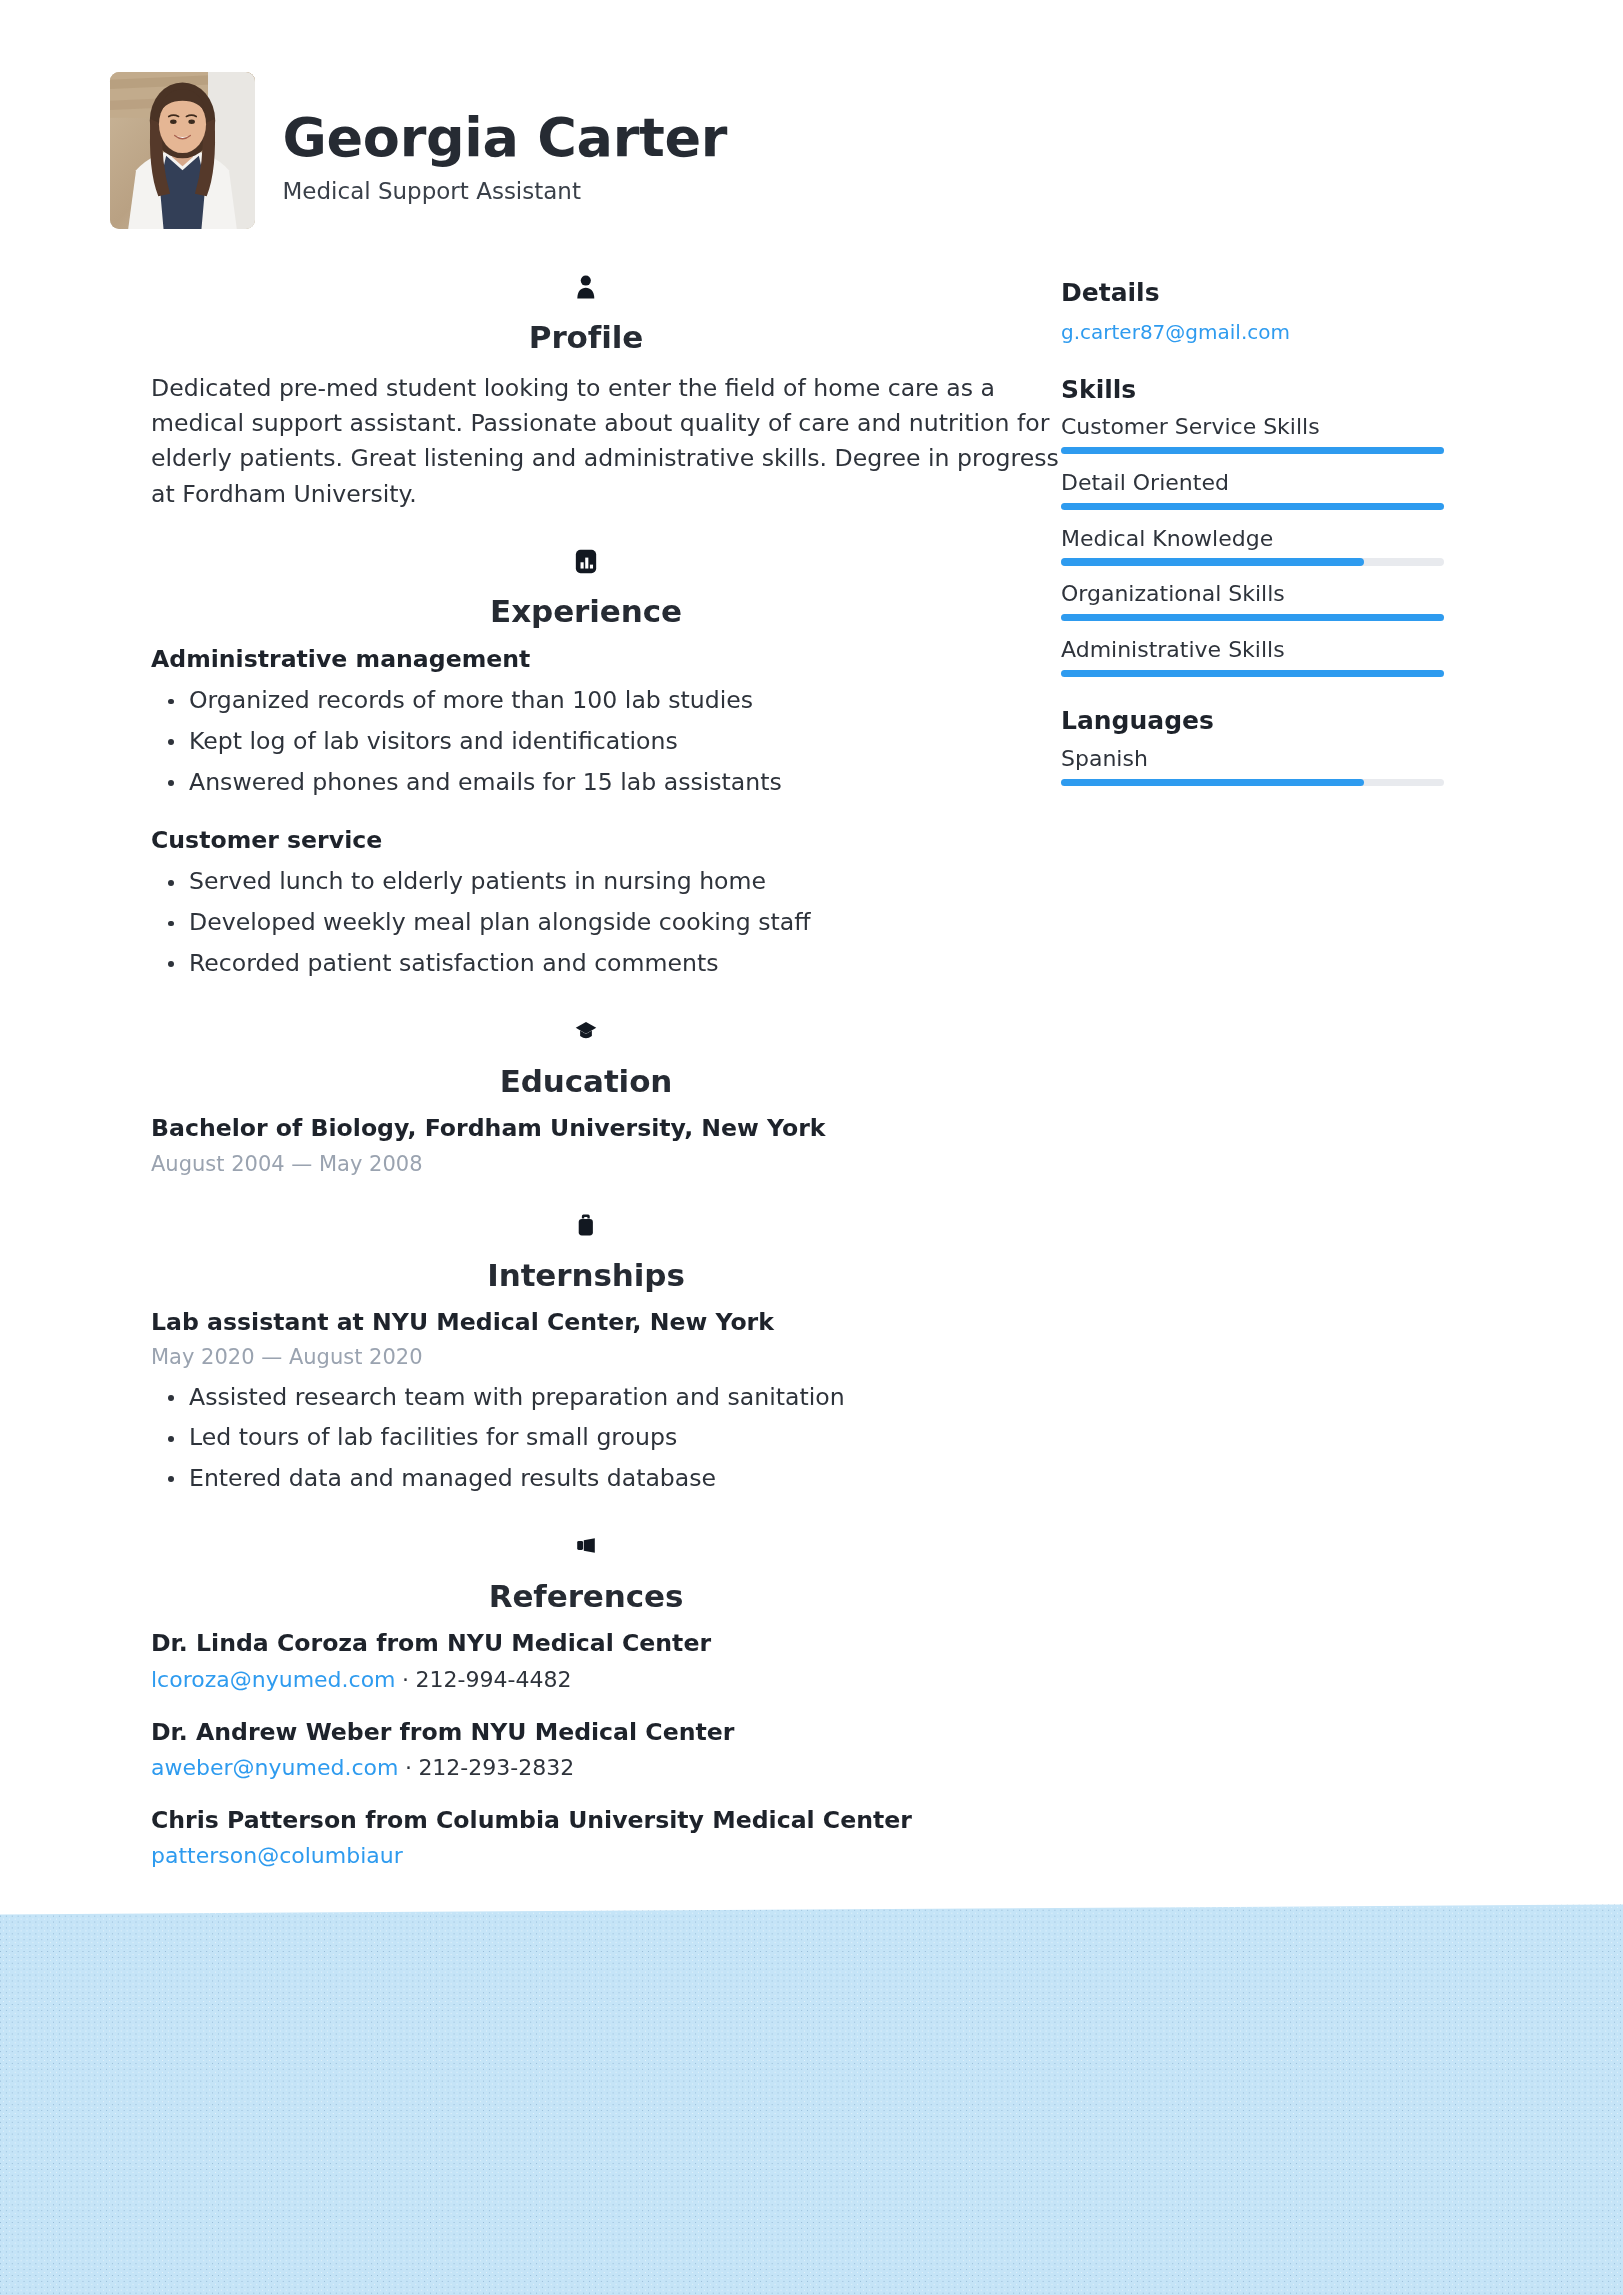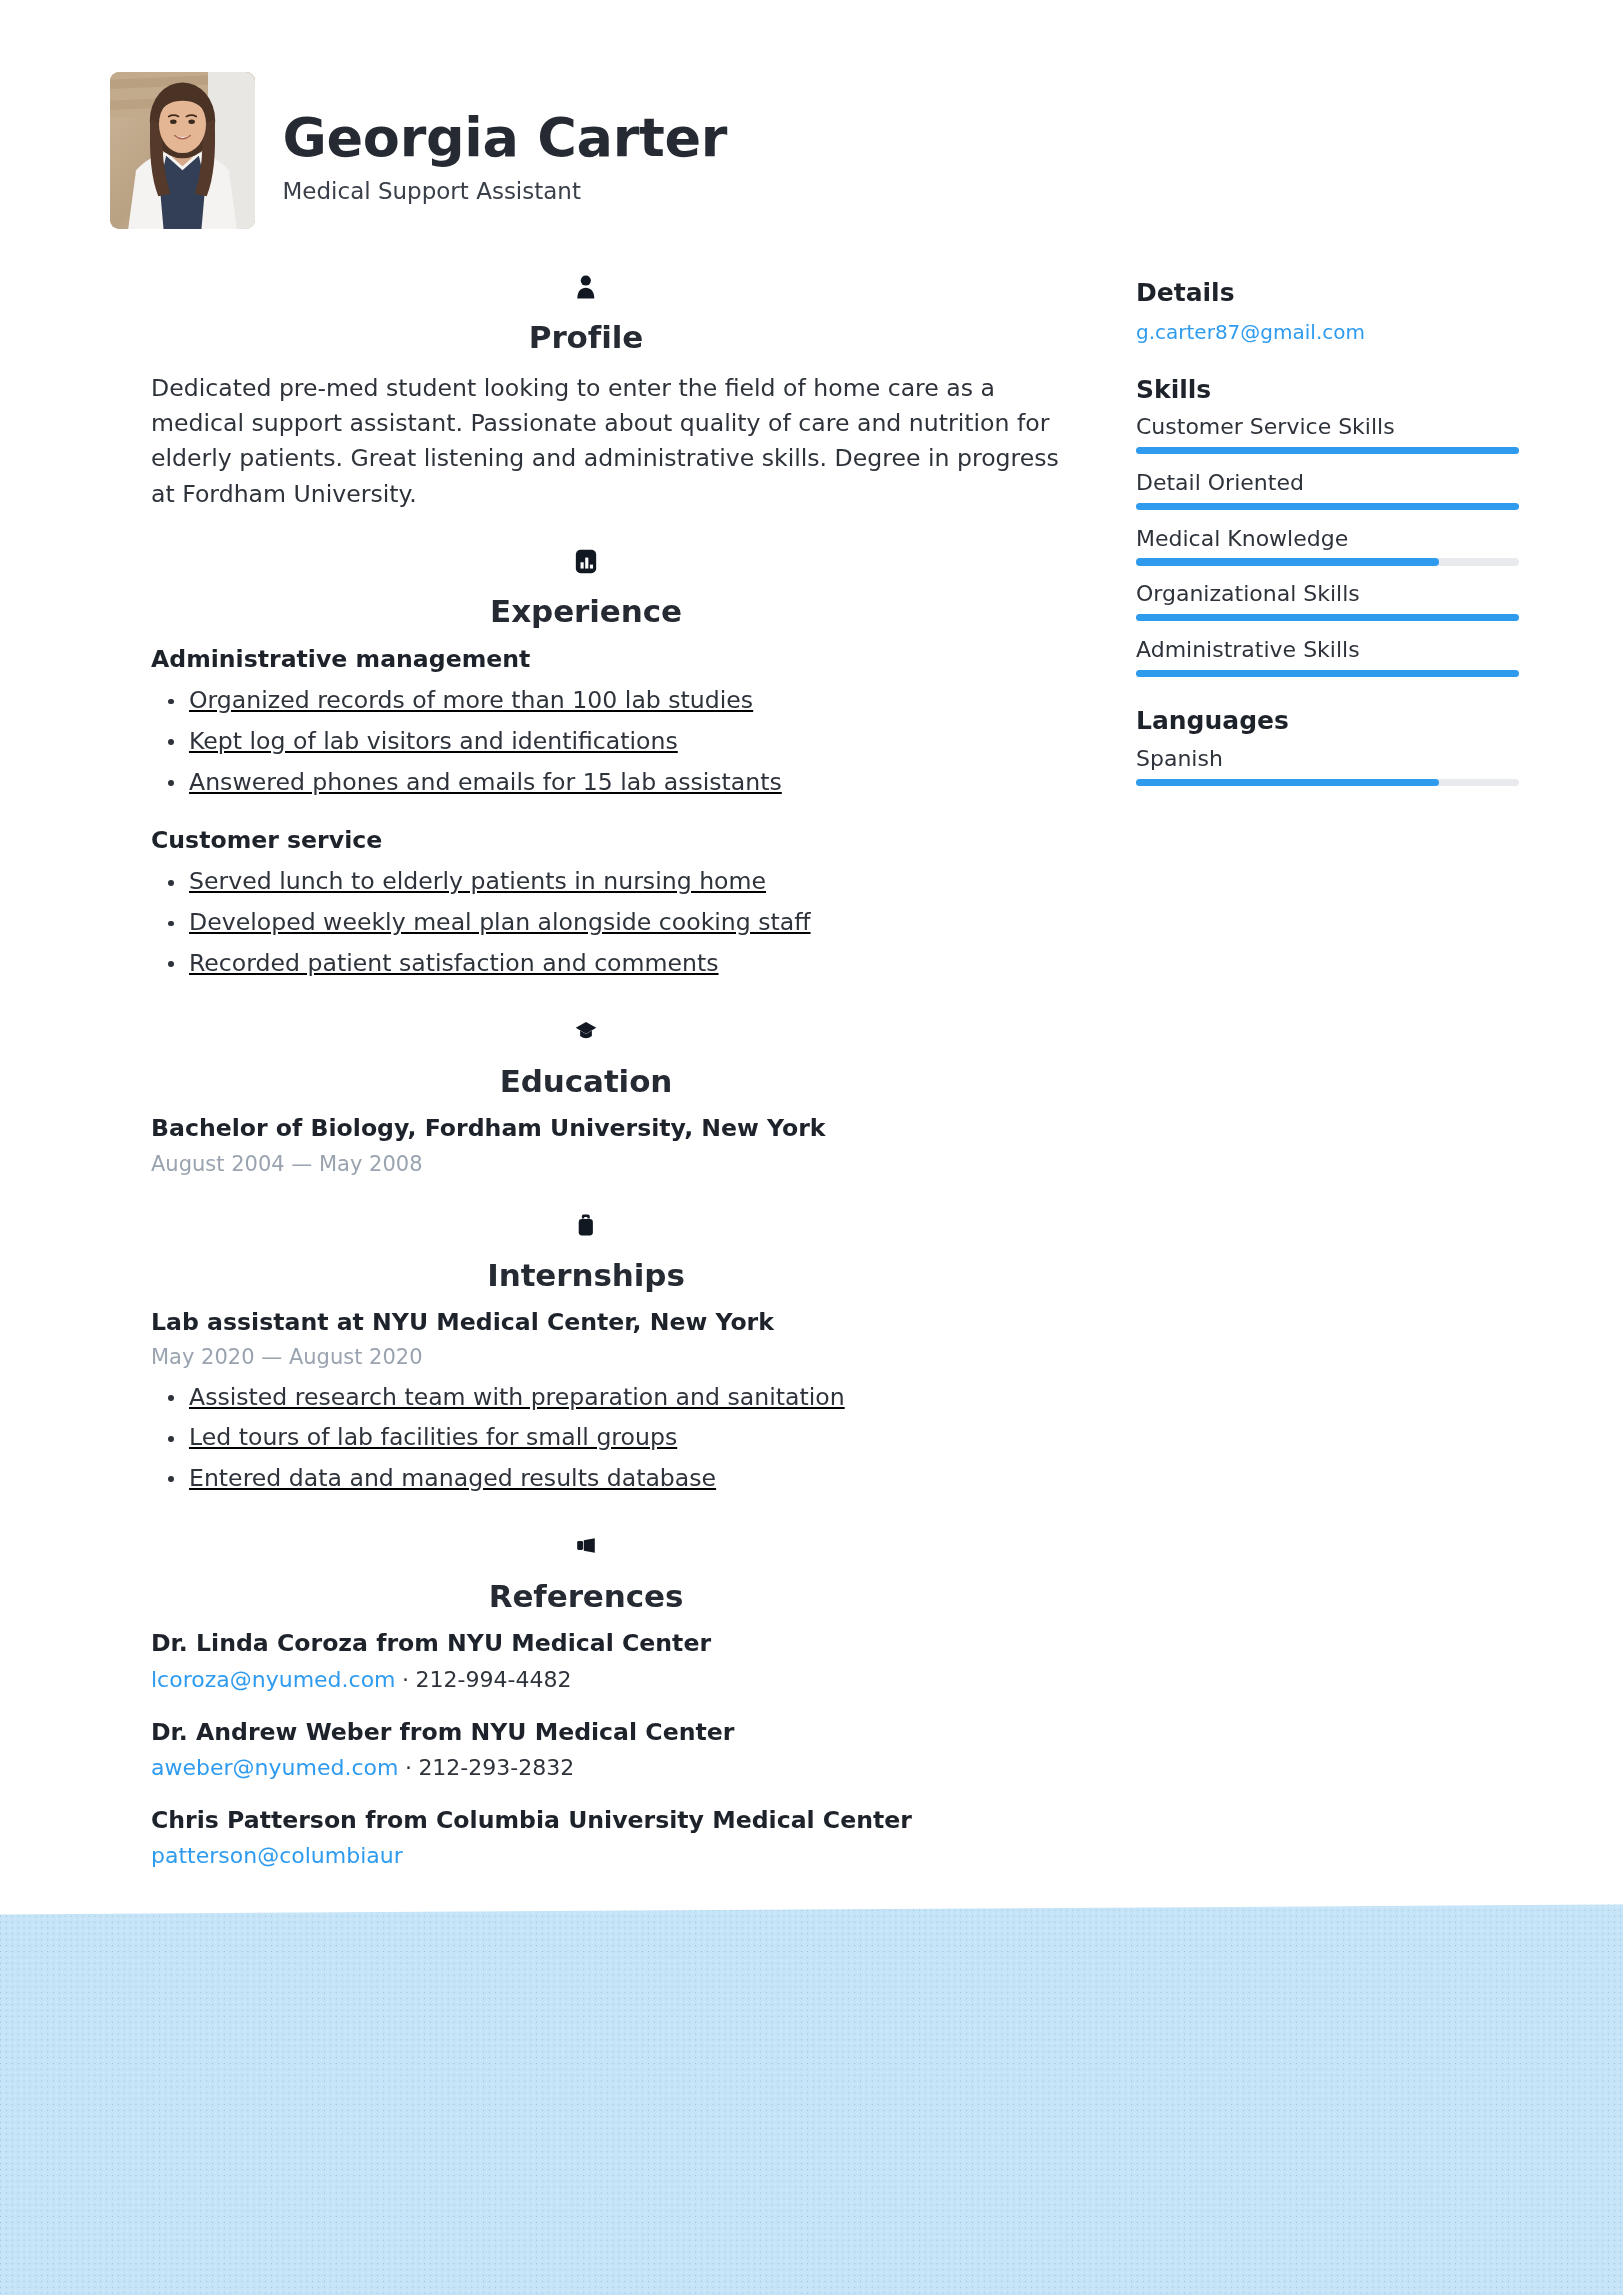--- a/index.html
+++ b/index.html
@@ -149,7 +149,7 @@
   
   .side-col {
     position: absolute;
-    left: 1136px;
+    left: 1061px;
     top: 278px;
     width: 383px;
   }

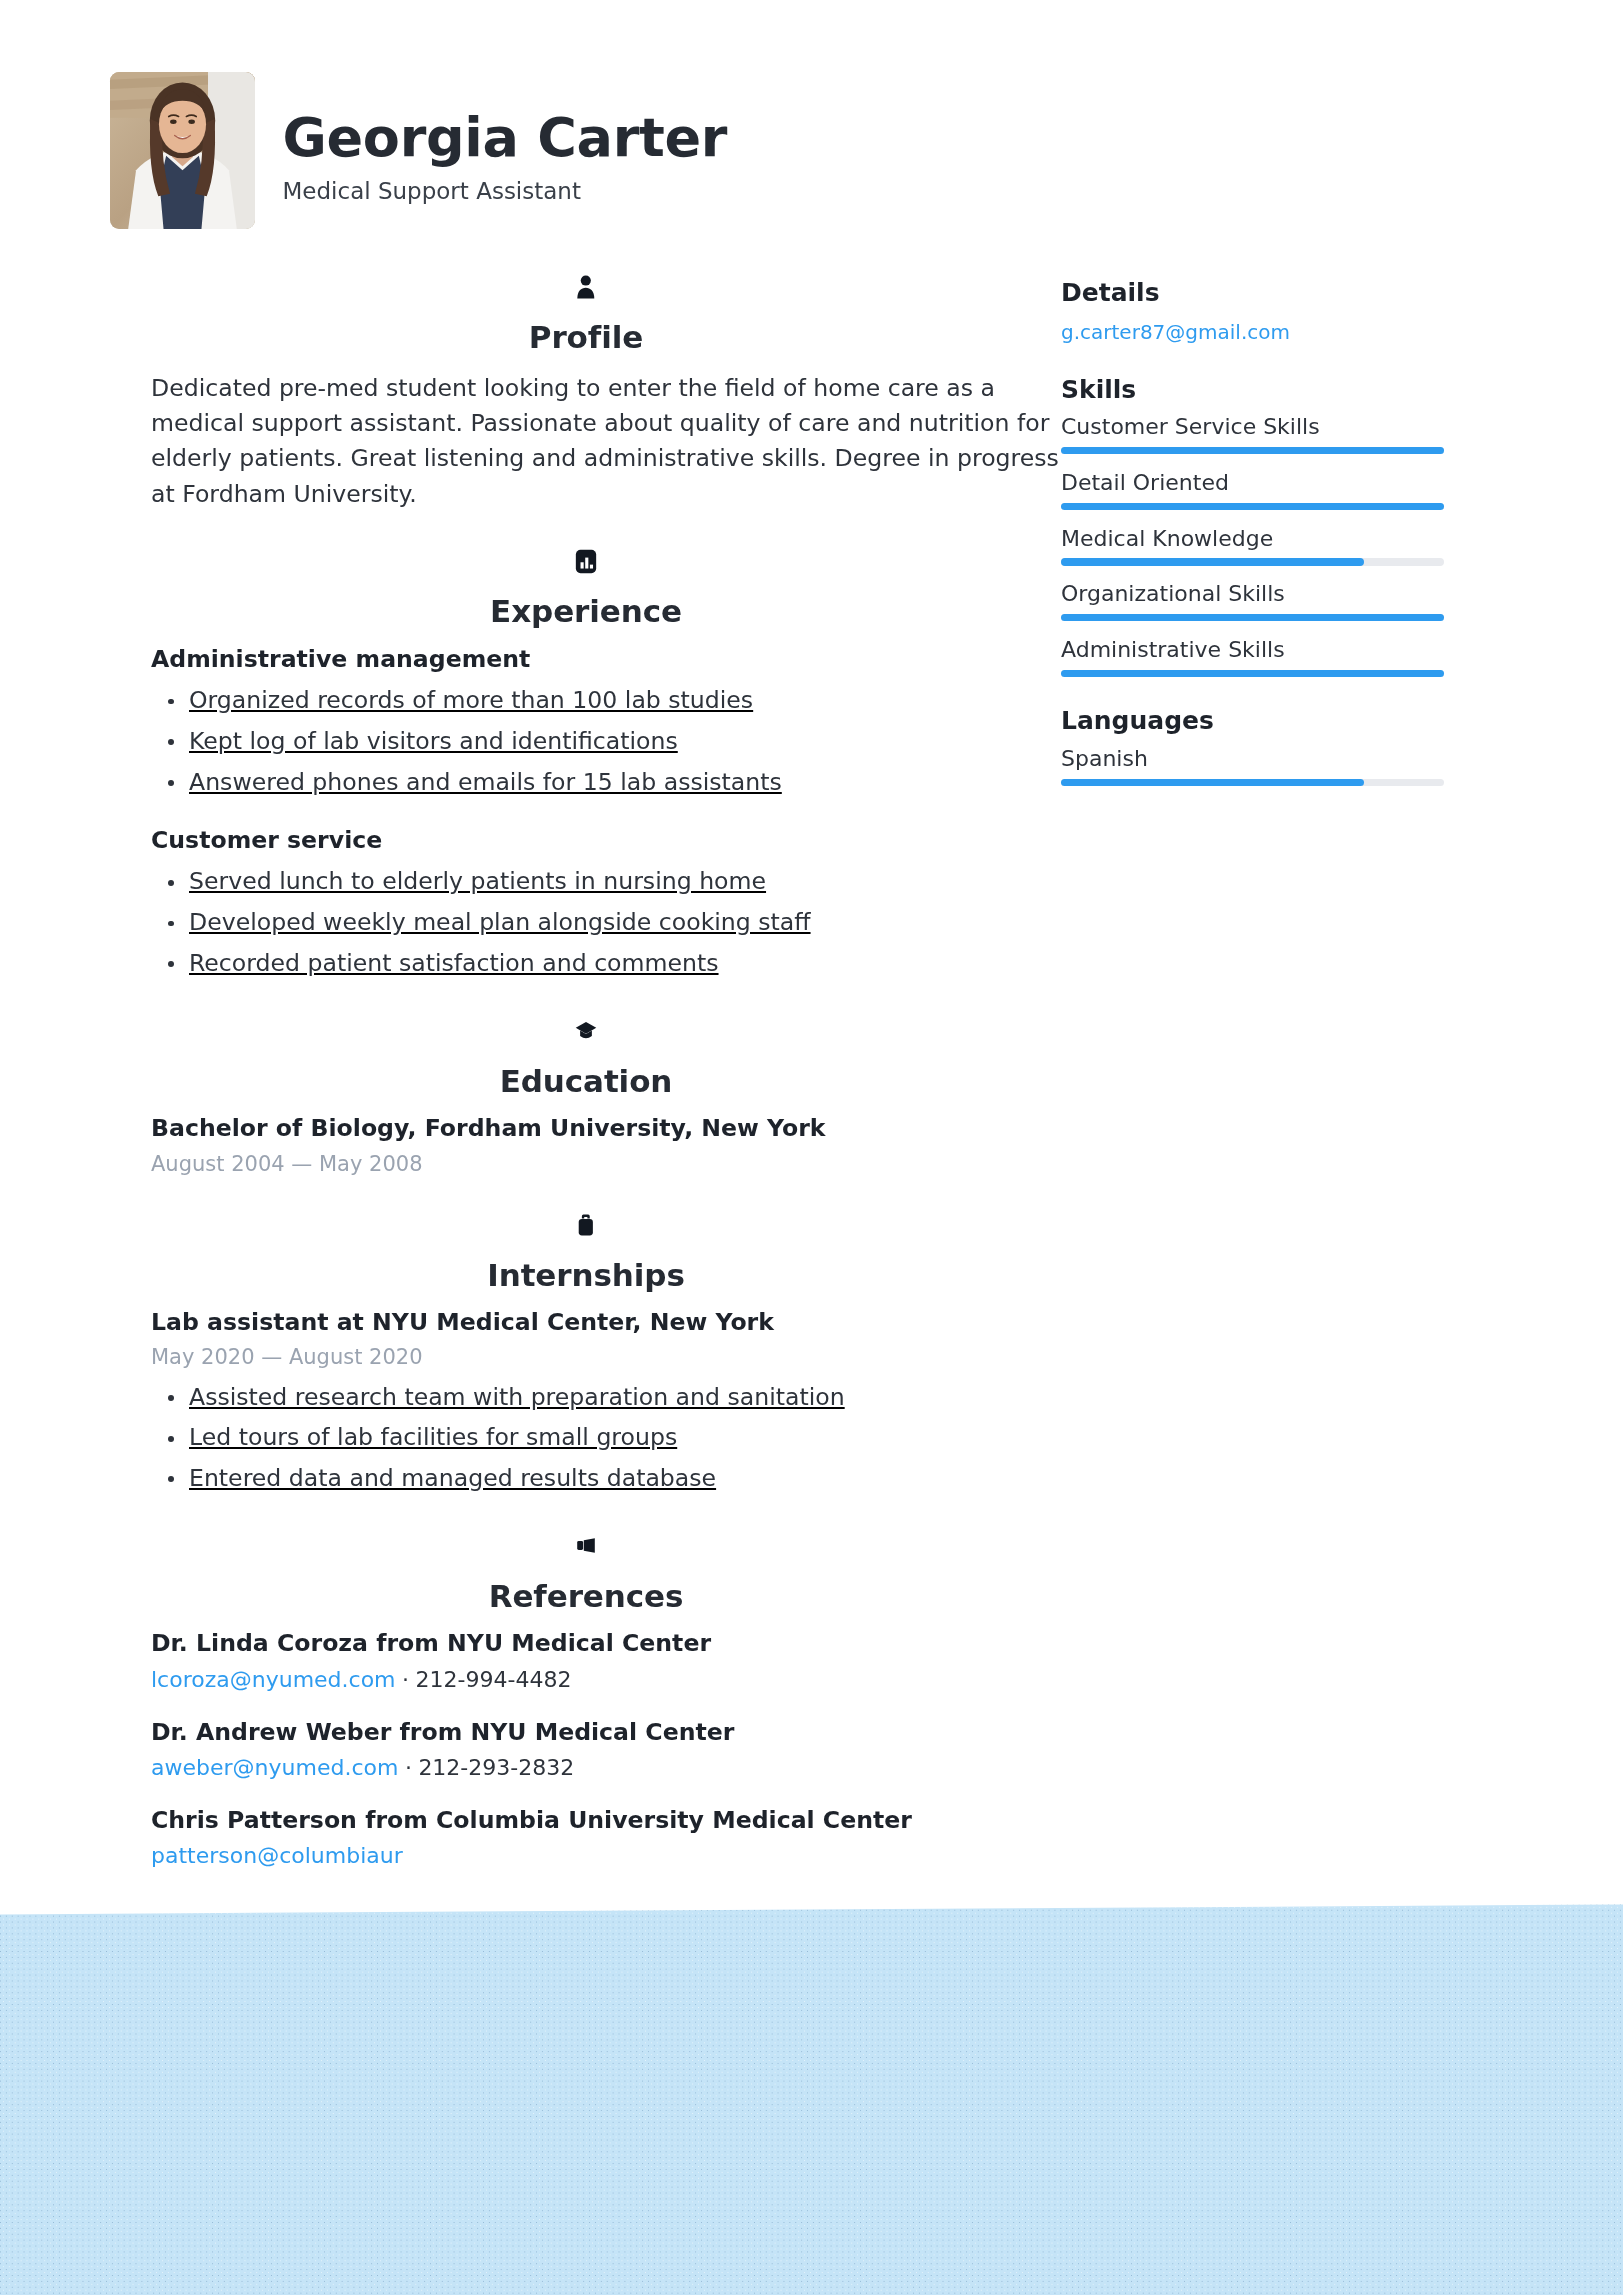--- a/index.html
+++ b/index.html
@@ -117,7 +117,7 @@
     margin-bottom: 9.2px;
   }
 
-  .bullets { list-style: none; margin-top: 9.2px; text-decoration: underline; }
+  .bullets { list-style: none; margin-top: 9.2px; }
 
   .bullets li {
     position: relative;

